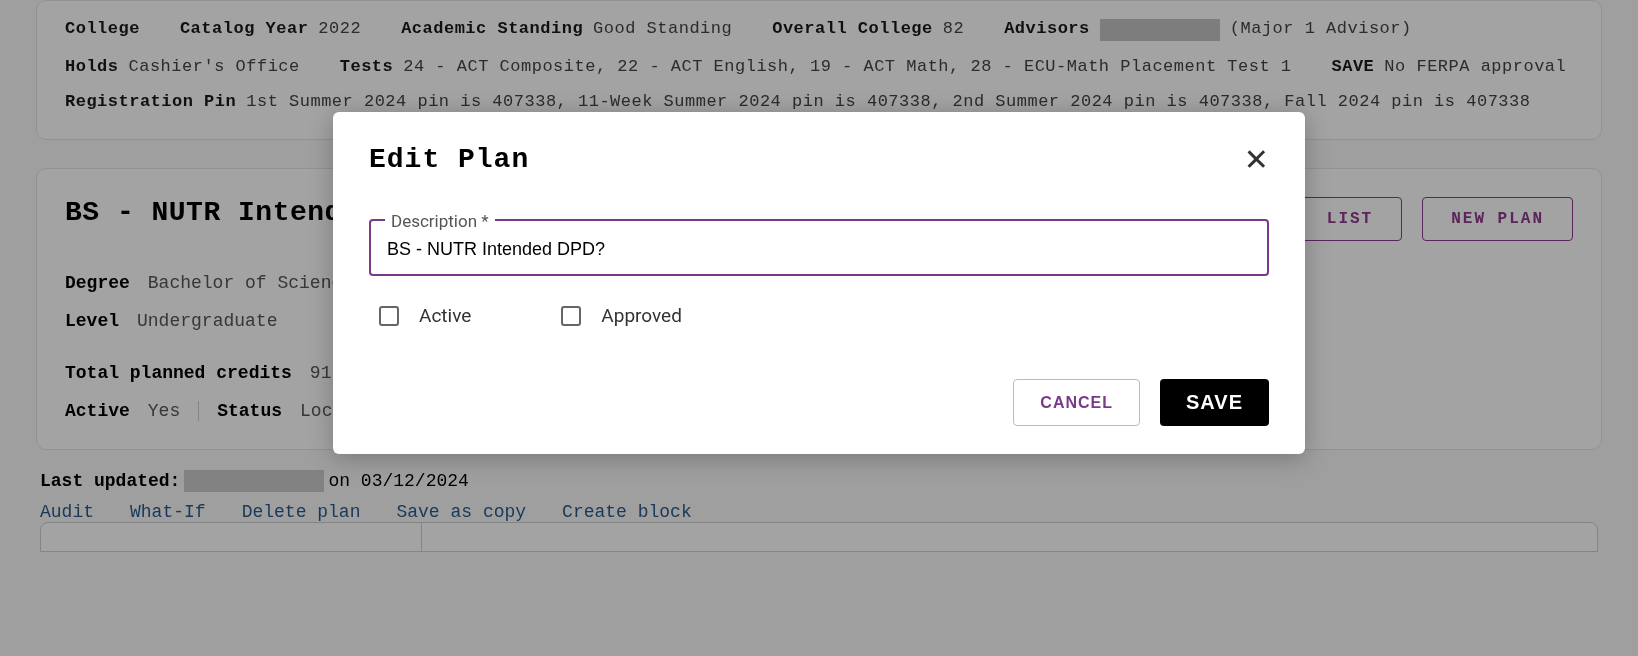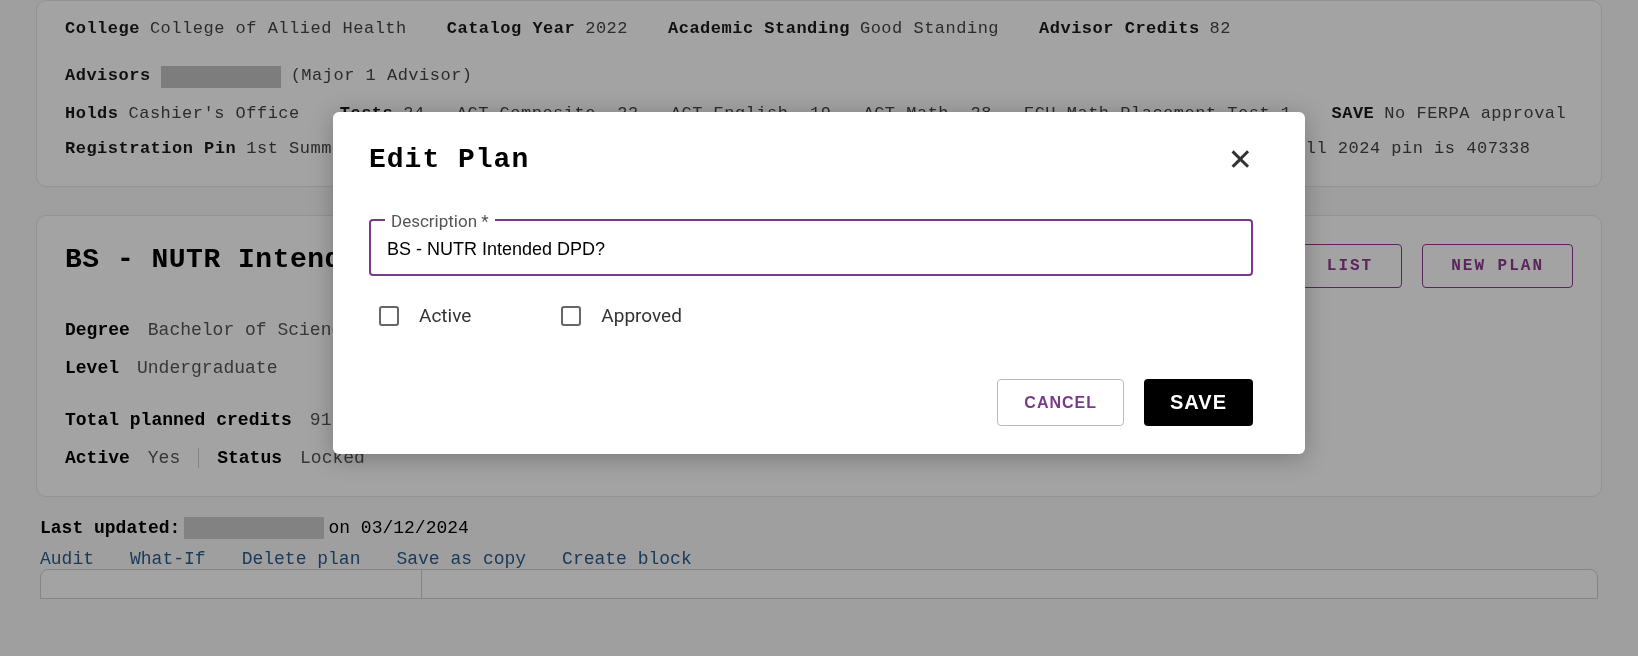--- a/index.html
+++ b/index.html
@@ -283,7 +283,6 @@
     <div class="info-row">
       <div class="info-item">
         <span class="info-label">College</span>
-        <span class="info-value">College of Allied Health</span>
       </div>
       <div class="info-item">
         <span class="info-label">Catalog Year</span>

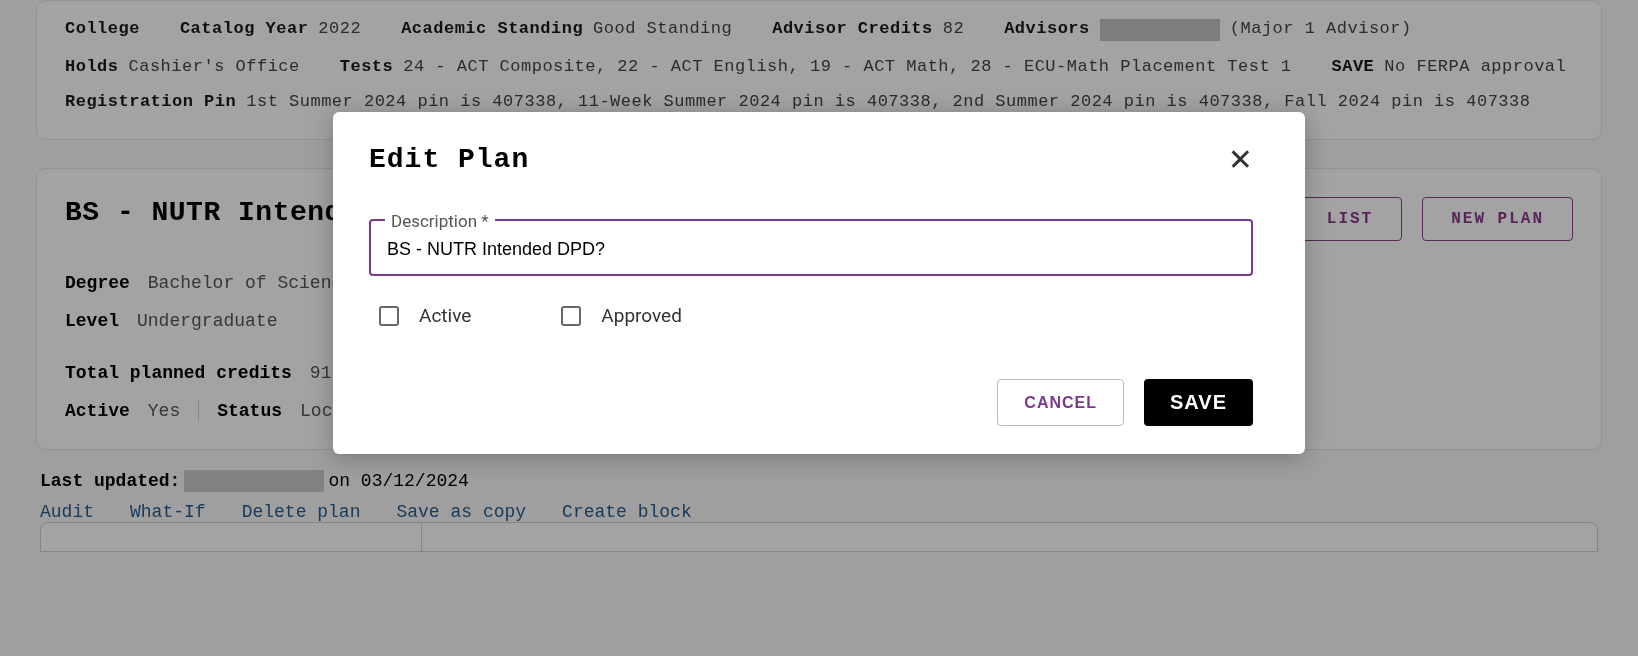--- a/index.html
+++ b/index.html
@@ -293,7 +293,7 @@
         <span class="info-value">Good Standing</span>
       </div>
       <div class="info-item">
-        <span class="info-label">Advisor Credits</span>
+        <span class="info-label">Overall College</span>
         <span class="info-value">82</span>
       </div>
       <div class="info-item">

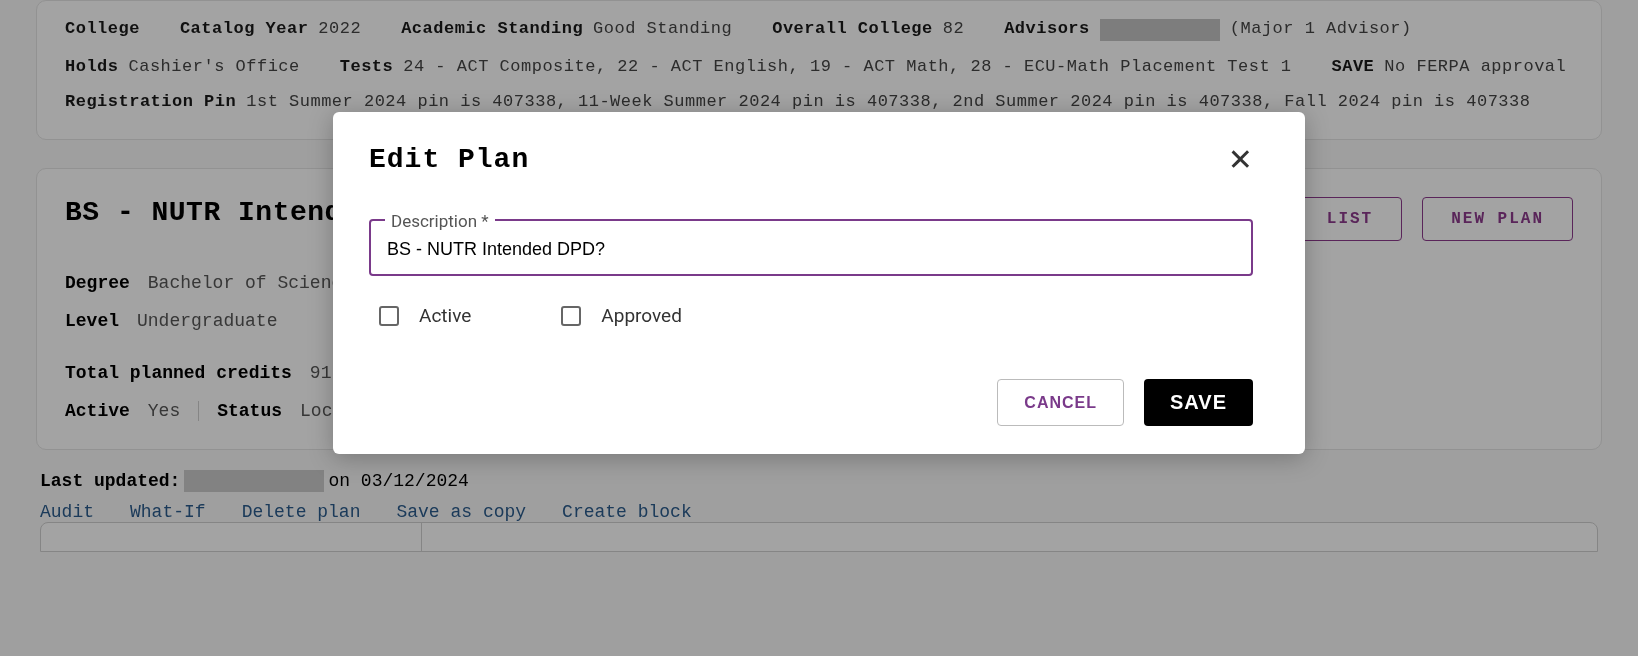--- a/index.html
+++ b/index.html
@@ -180,7 +180,7 @@
       background: #fff;
       border-radius: 6px;
       z-index: 20;
-      padding: 32px 52px 28px 36px;
+      padding: 32px 36px 28px 36px;
       box-shadow: 0 4px 24px rgba(0,0,0,0.25);
     }
     .modal-header {

